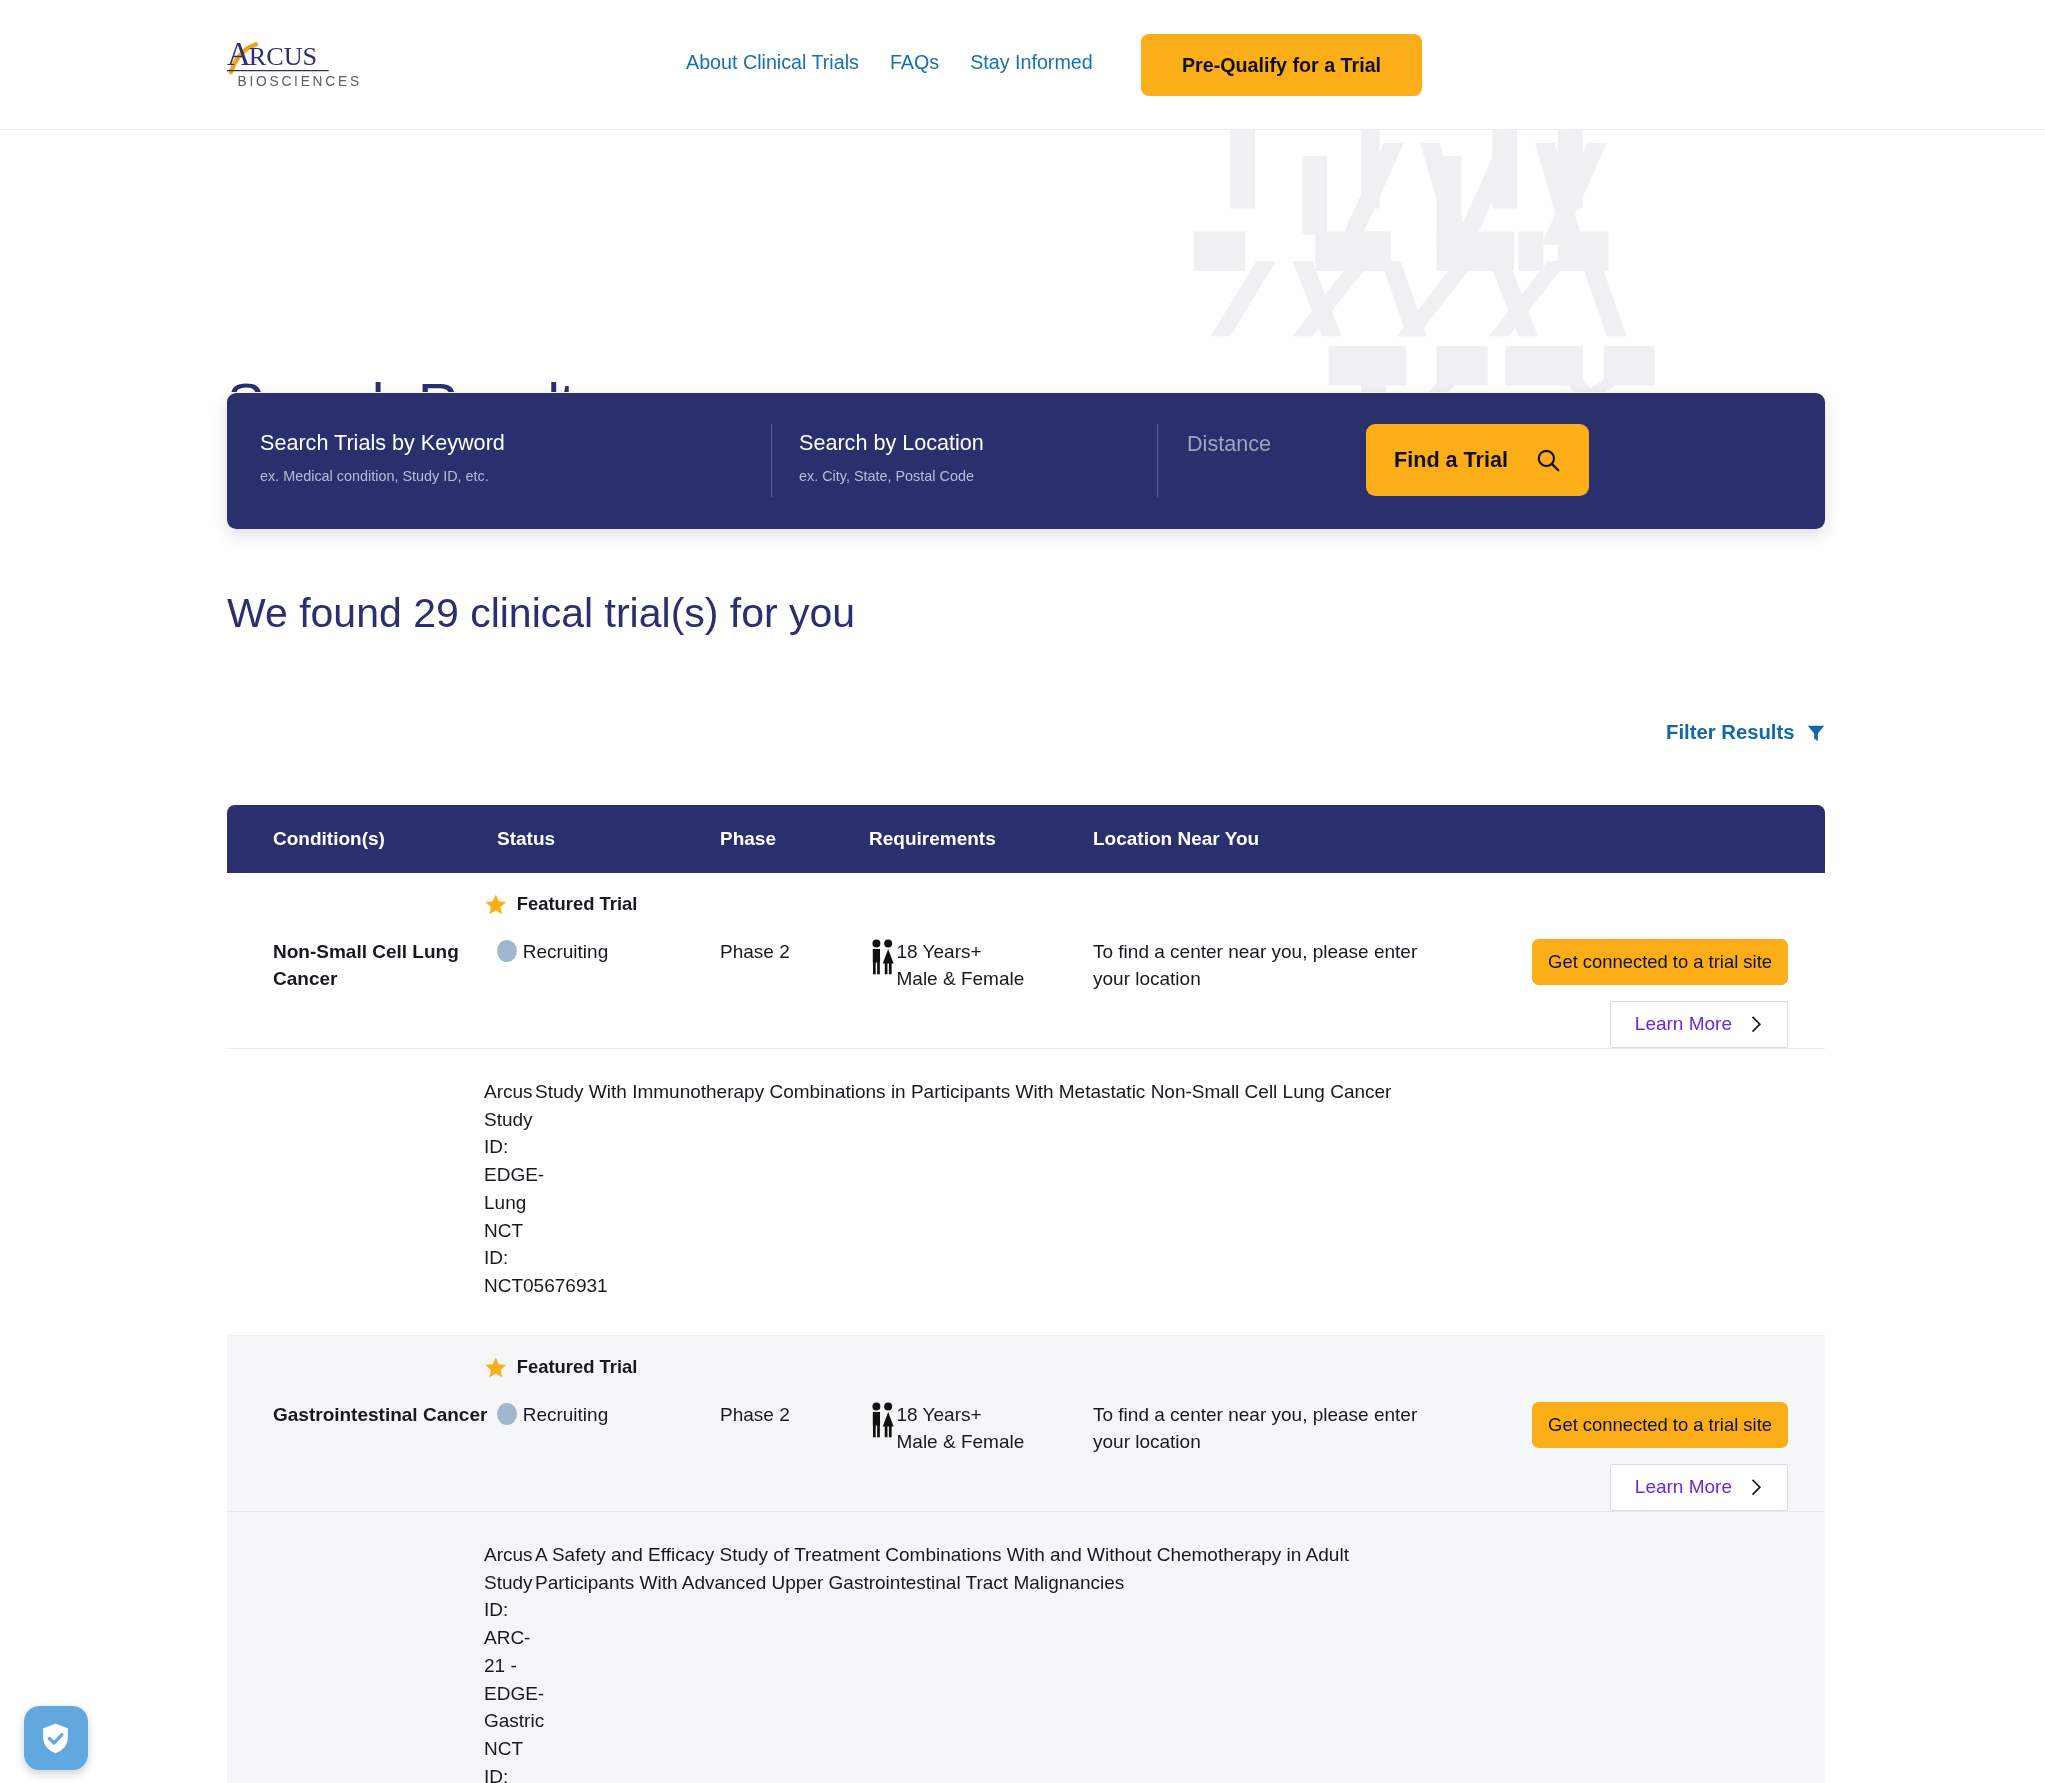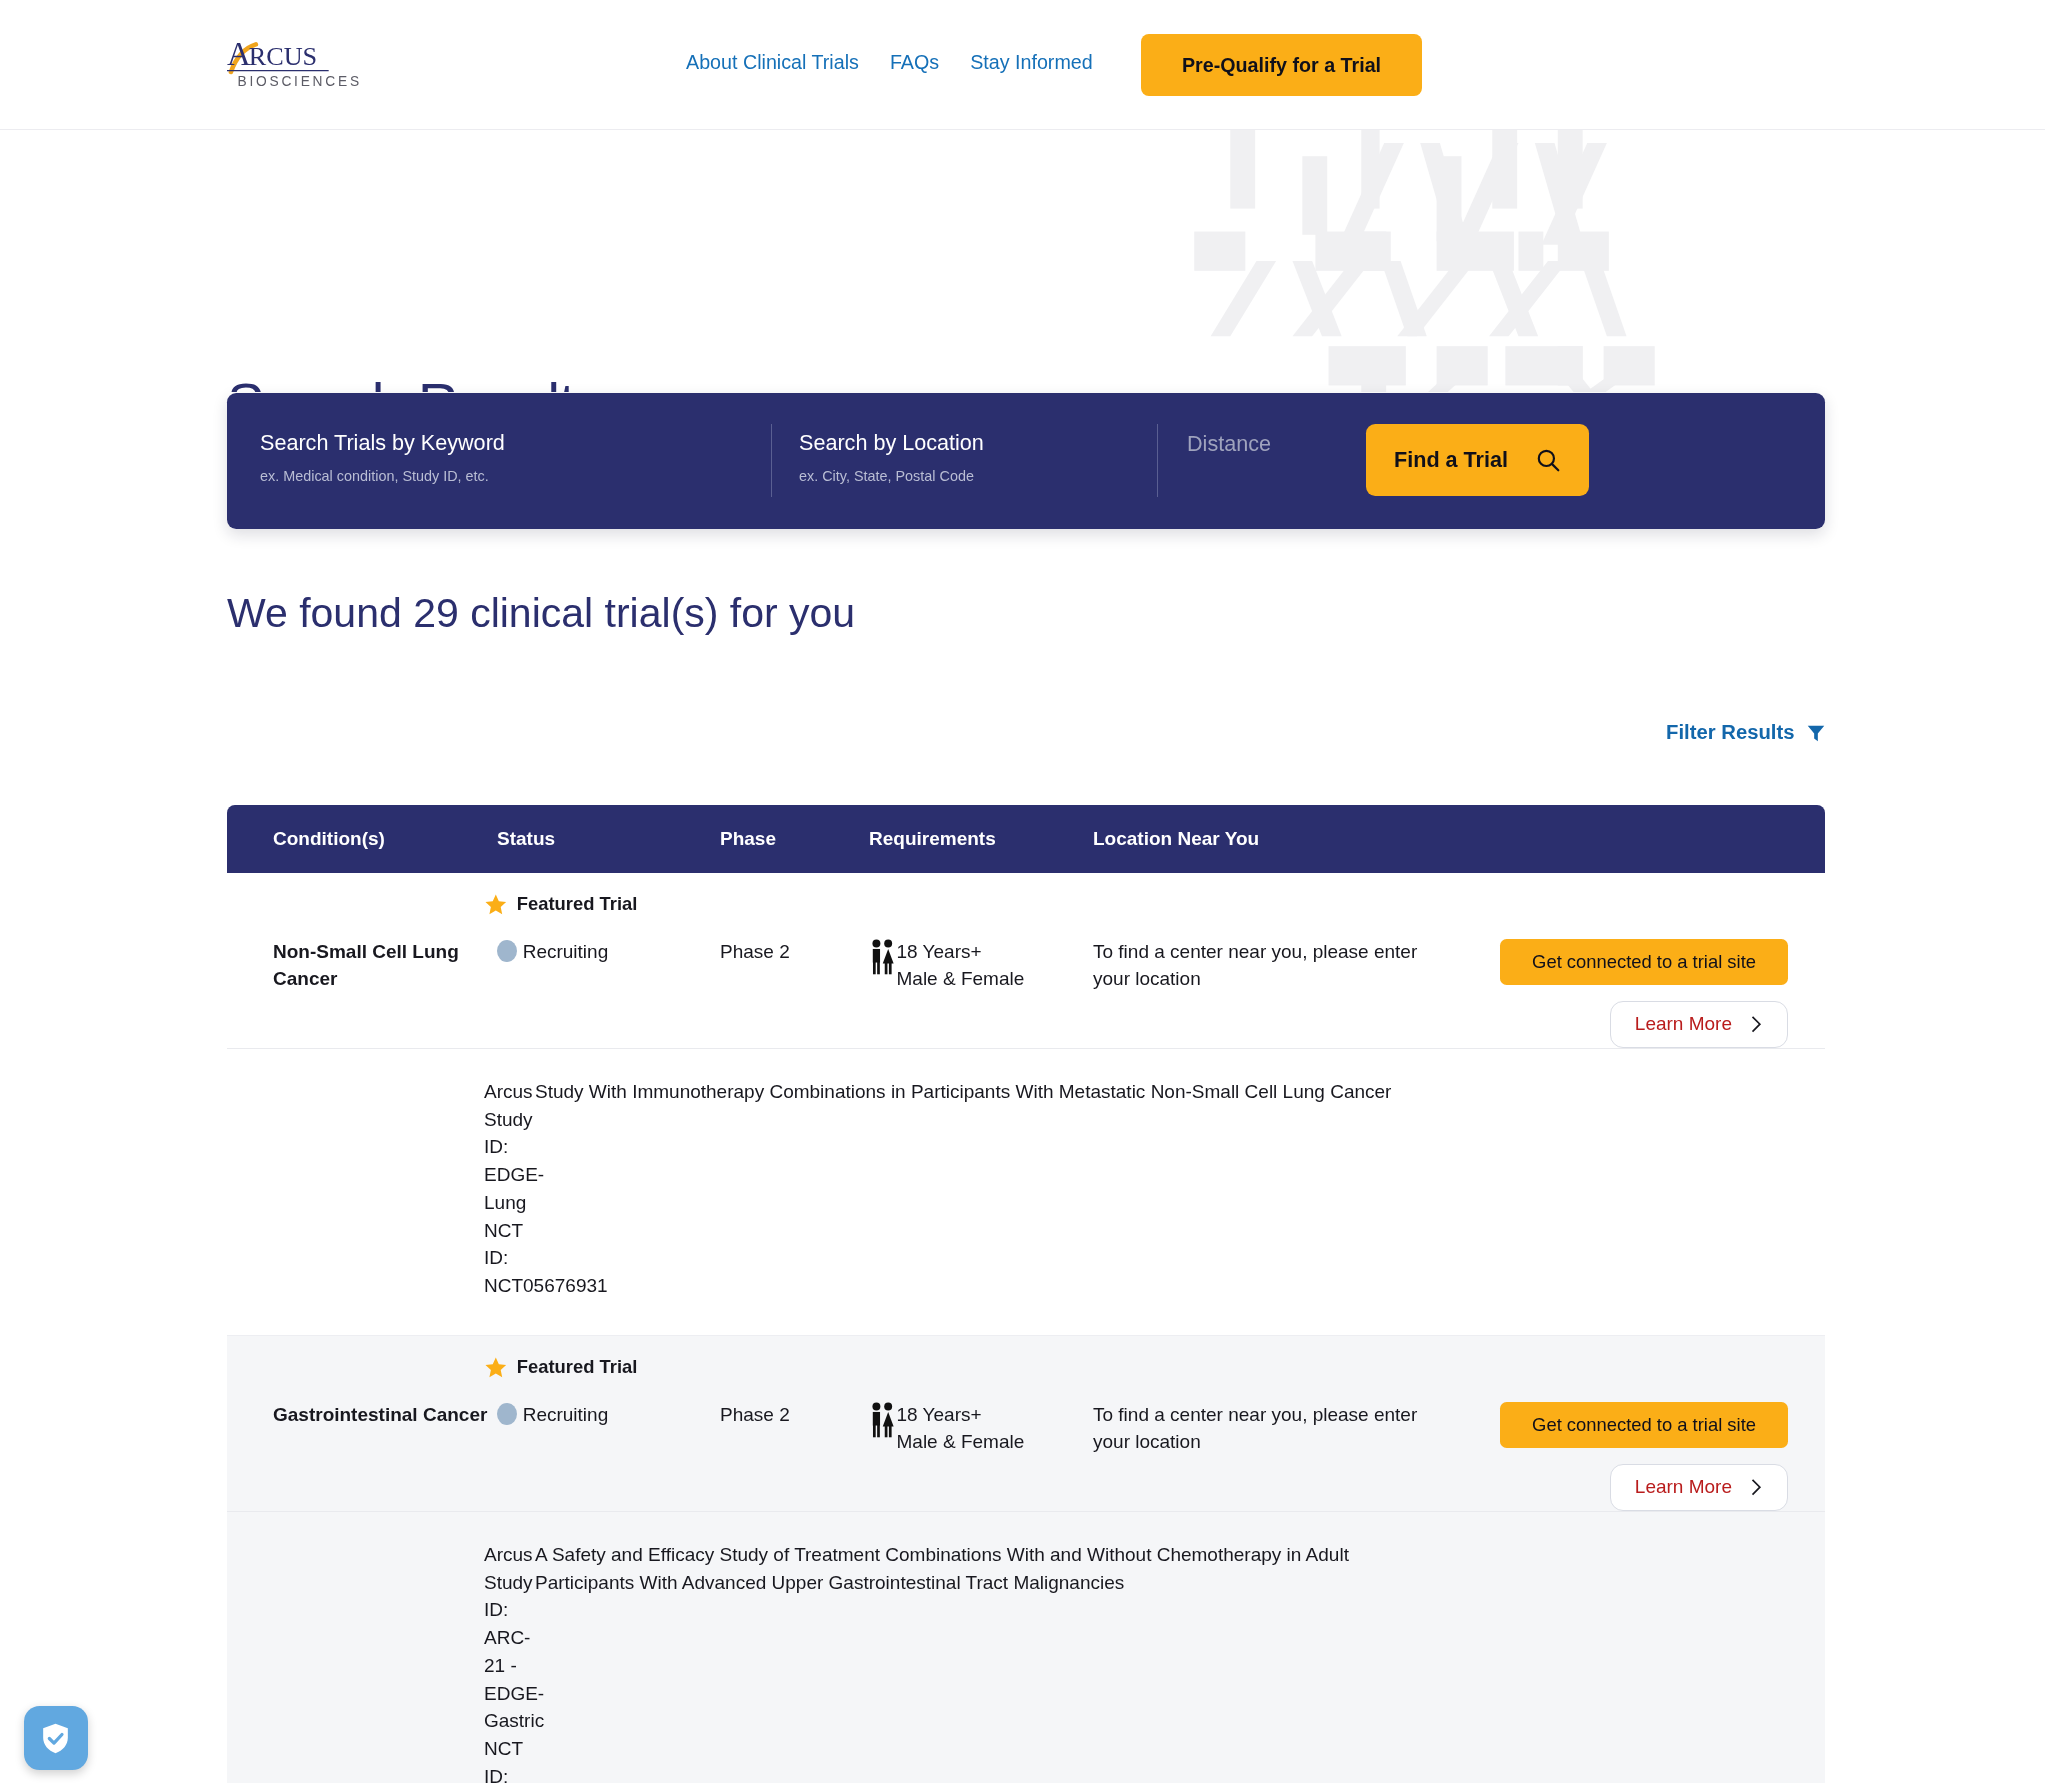--- a/index.html
+++ b/index.html
@@ -159,7 +159,7 @@
   .actions { flex: 1; display: flex; flex-direction: column; align-items: flex-end; padding-right: 37px; gap: 15.7px; }
   .btn-connect {
     background: #FBAE17; border: none; border-radius: 6.6px;
-    height: 46px; padding: 0 32px; font-size: 18.4px; color: #10101a;
+    height: 46px; padding: 0 16px; font-size: 18.4px; color: #10101a;
     font-family: "Liberation Sans", sans-serif; cursor: pointer; white-space: nowrap;
   }
   .btn-learn {

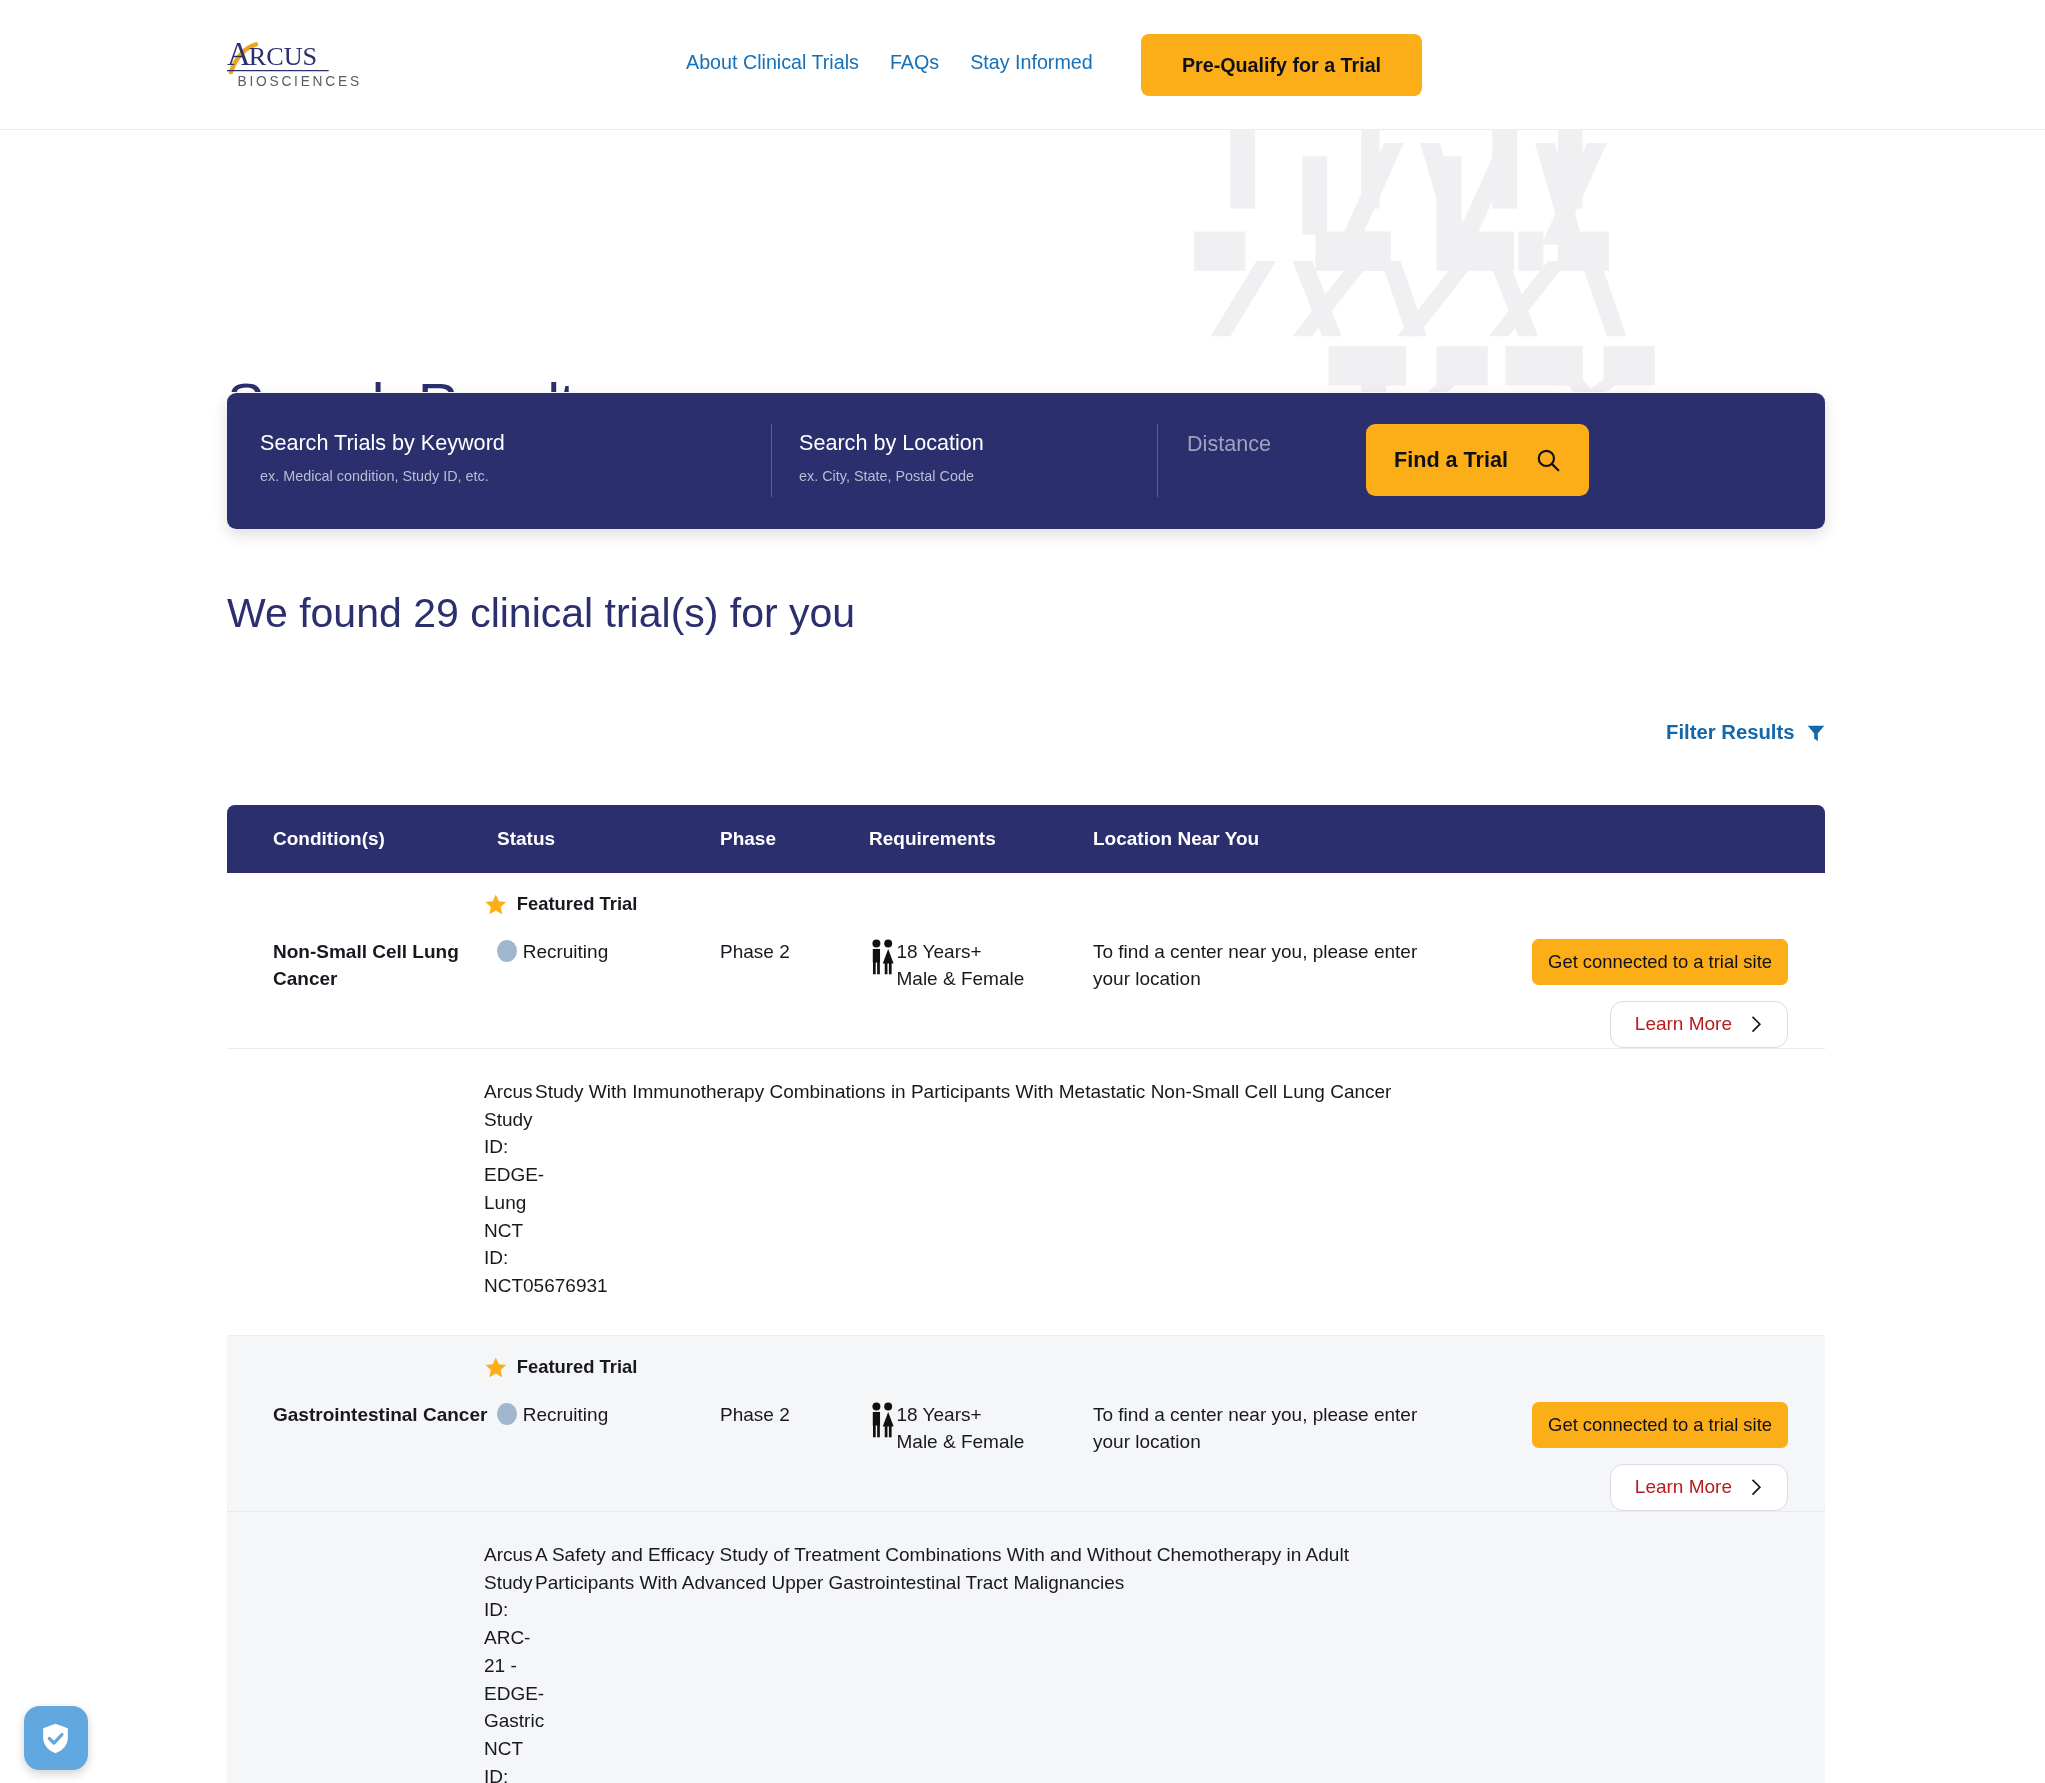--- a/index.html
+++ b/index.html
@@ -163,8 +163,8 @@
     font-family: "Liberation Sans", sans-serif; cursor: pointer; white-space: nowrap;
   }
   .btn-learn {
-    background: #ffffff; border: 1.3px solid #d9dce4; border-radius: 13px;
-    height: 47px; padding: 0 23.6px; font-size: 19px; color: #b91c1c;
+    background: #ffffff; border: 1.3px solid #d9dce4; border-radius: 2px;
+    height: 47px; padding: 0 23.6px; font-size: 19px; color: #6d28d9;
     font-family: "Liberation Sans", sans-serif; cursor: pointer;
     display: flex; align-items: center; gap: 17px; white-space: nowrap;
   }

